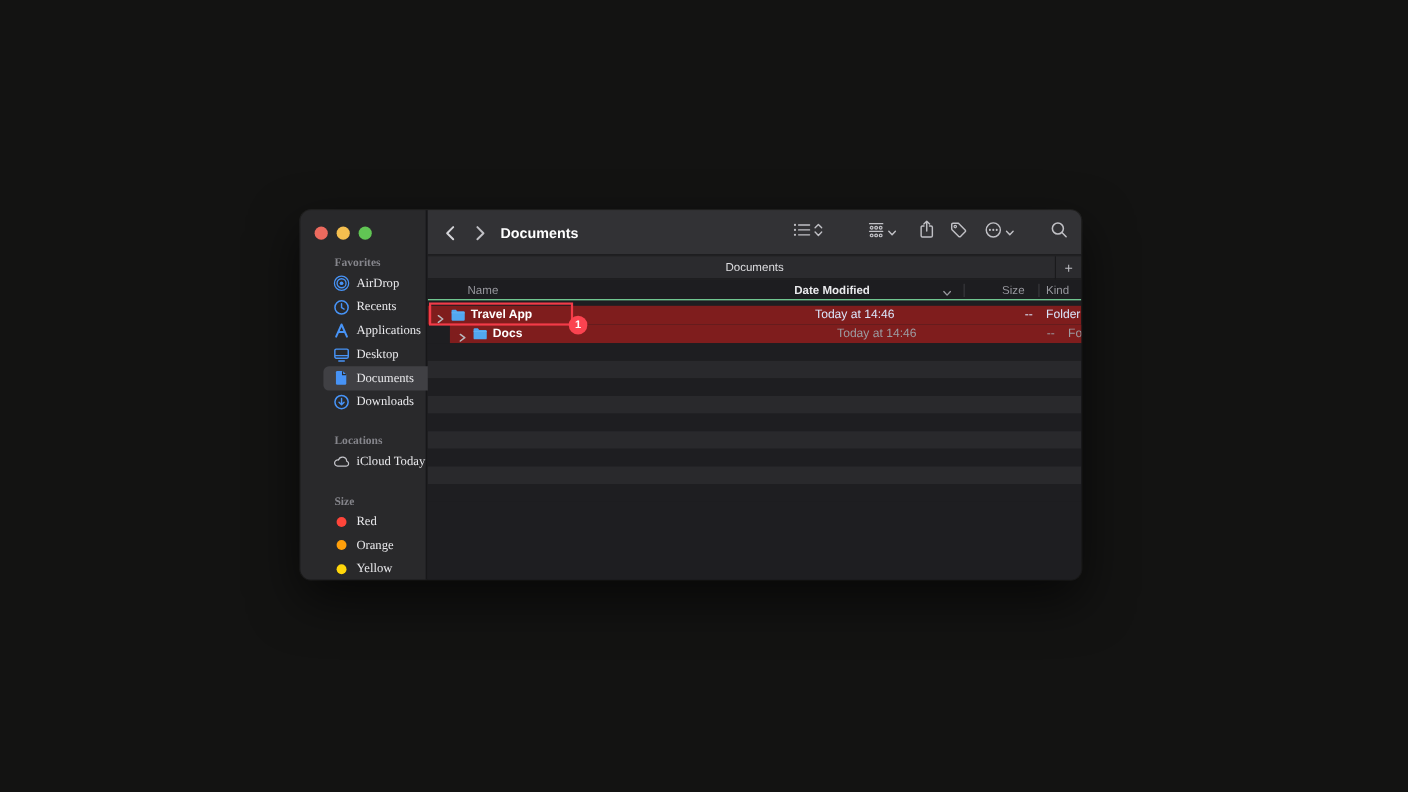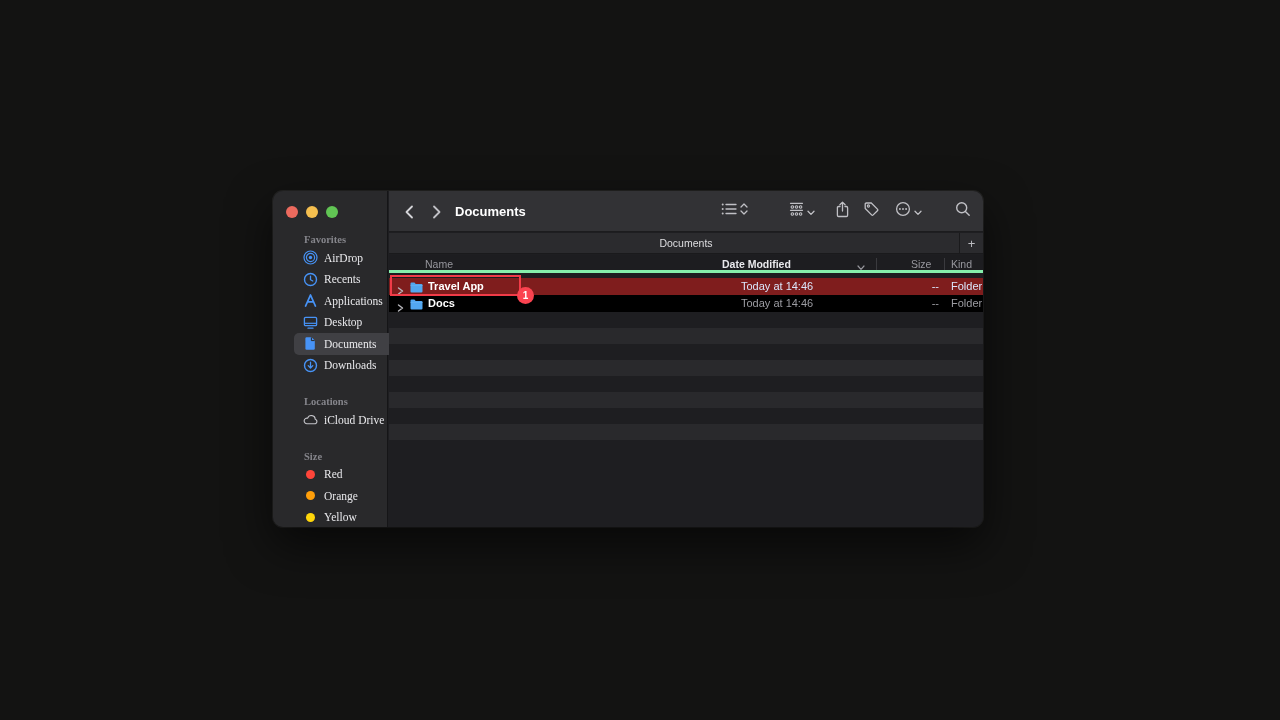--- a/index.html
+++ b/index.html
@@ -66,7 +66,7 @@
   }
   .colheader {
     position:absolute; left:0; top:64px; width:100%; height:18px;
-    background:#1d1d20; border-bottom:3px solid #86efac;
+    background:#1d1d20; border-bottom:1px solid #86efac;
     font-size:10.5px; color:#97979d;
   }
   .colheader .hcell { position:absolute; top:0; line-height:18px; white-space:nowrap; }

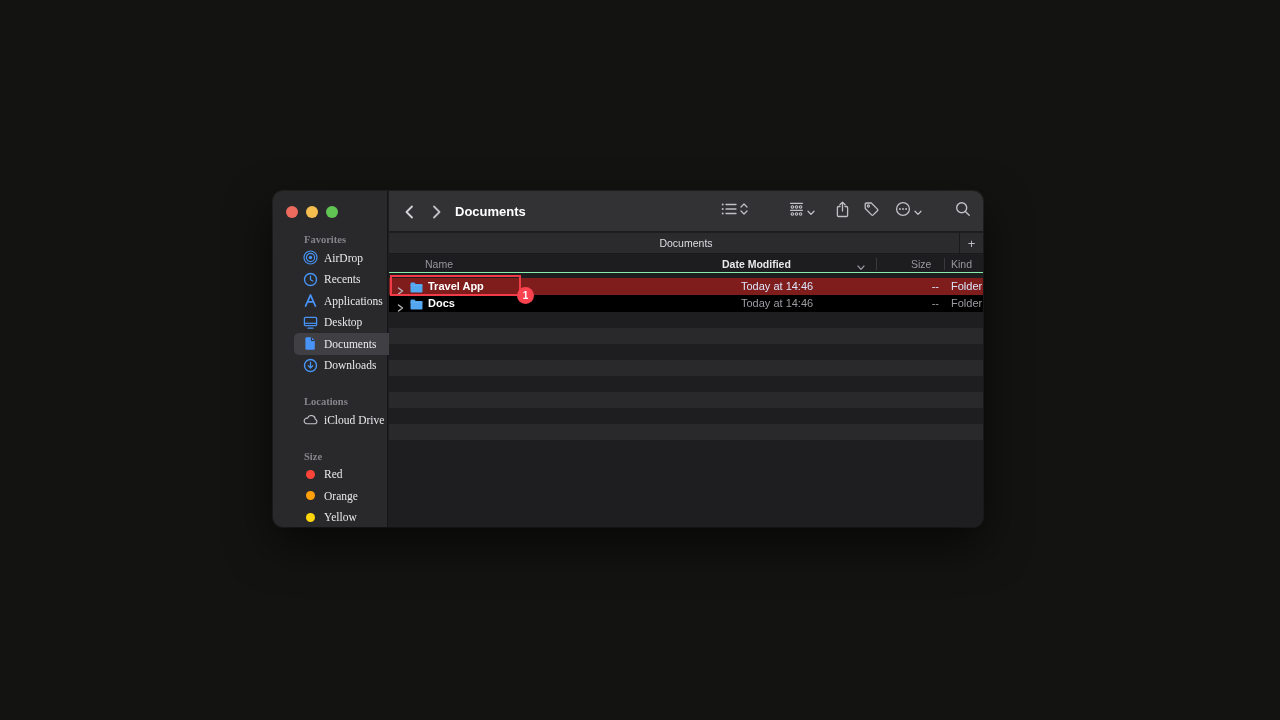--- a/index.html
+++ b/index.html
@@ -346,7 +346,7 @@
           <span class="cell c-size">--</span>
           <span class="cell c-kind">Folder</span>
         </div>
-        <div class="frow" style="background: #000000; top: 21px;">
+        <div class="frow" style="background: #7f1d1d; top: 21px; margin-left: 20px;">
           <span class="cell c-disc"><svg width="7" height="8" viewBox="0 0 7 8">
               <path d="M1.5 1 L5.5 4 L1.5 7" stroke="#b9b9be" stroke-width="1.4" fill="none" stroke-linecap="round" stroke-linejoin="round"></path>
             </svg></span>

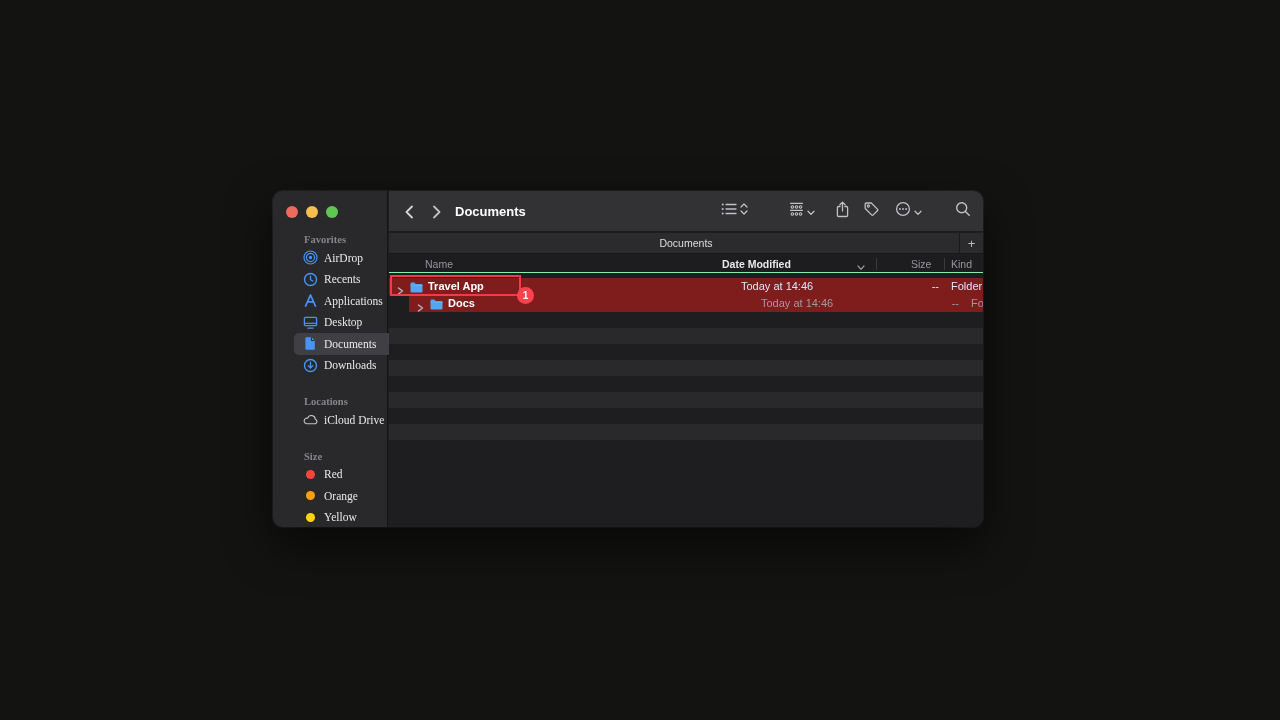--- a/index.html
+++ b/index.html
@@ -182,7 +182,7 @@
                 <path d="M11.8 11 H4.4 a3 3 0 1 1 .6-5.9 A4.1 4.1 0 0 1 13 6.3 a2.4 2.4 0 0 1-1.2 4.7 Z" stroke="#c4c4c9" stroke-width="1.2" fill="none" stroke-linejoin="round"></path>
               </svg>
             </span>
-            <span>iCloud Drive</span>
+            <span>iCloud Today</span>
           </div>
         </div>
         <div style="height: 19px;"></div>

